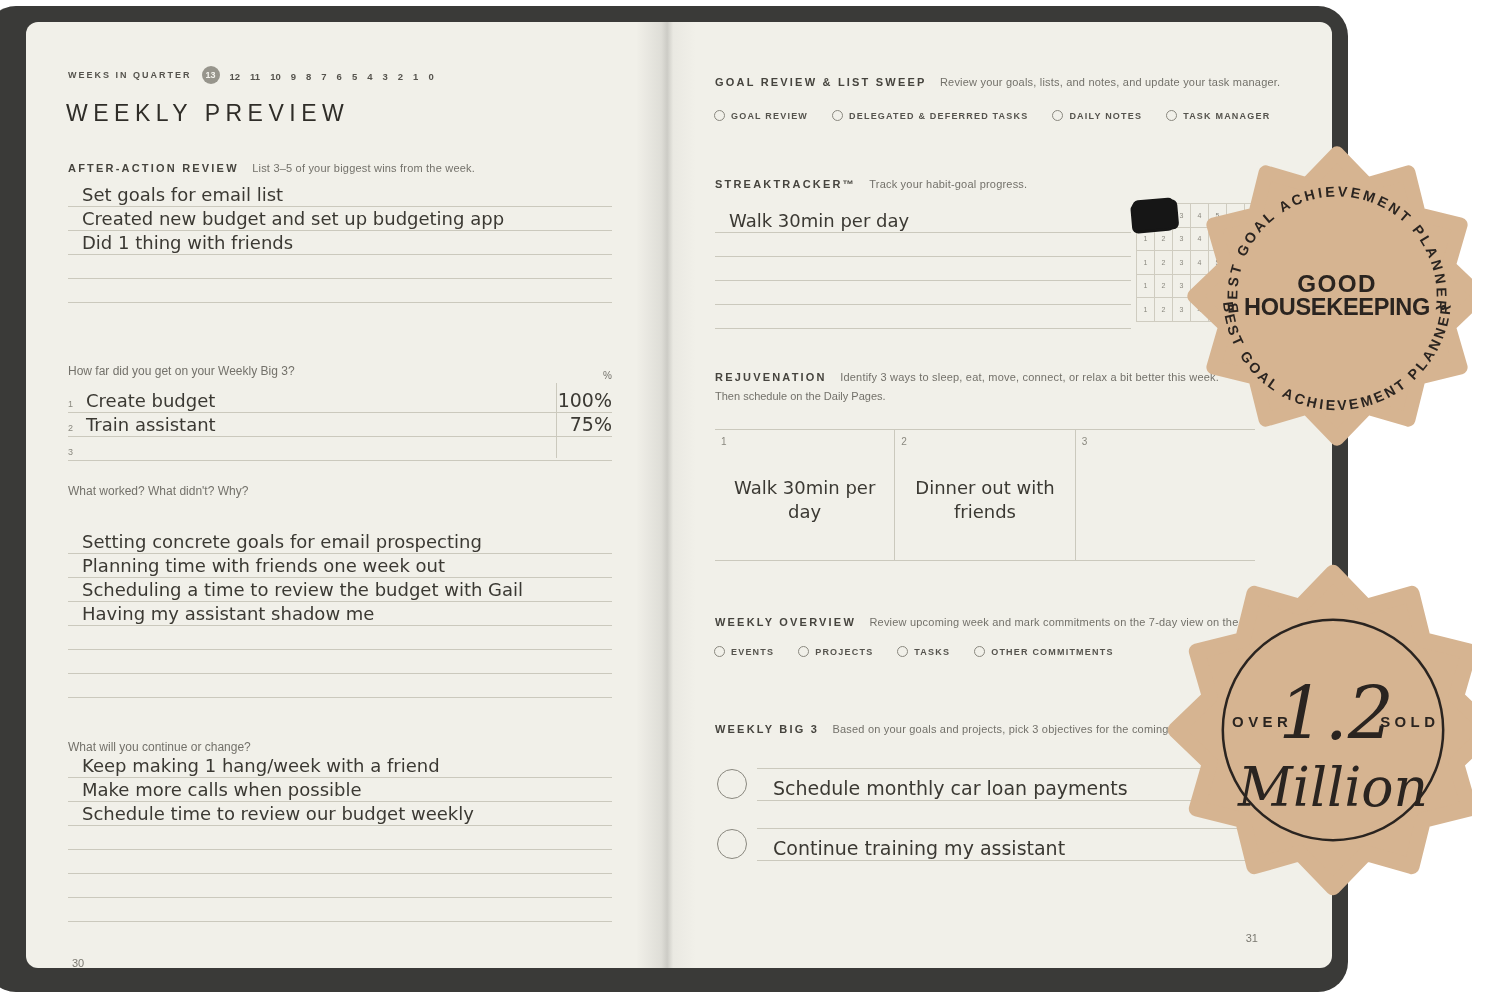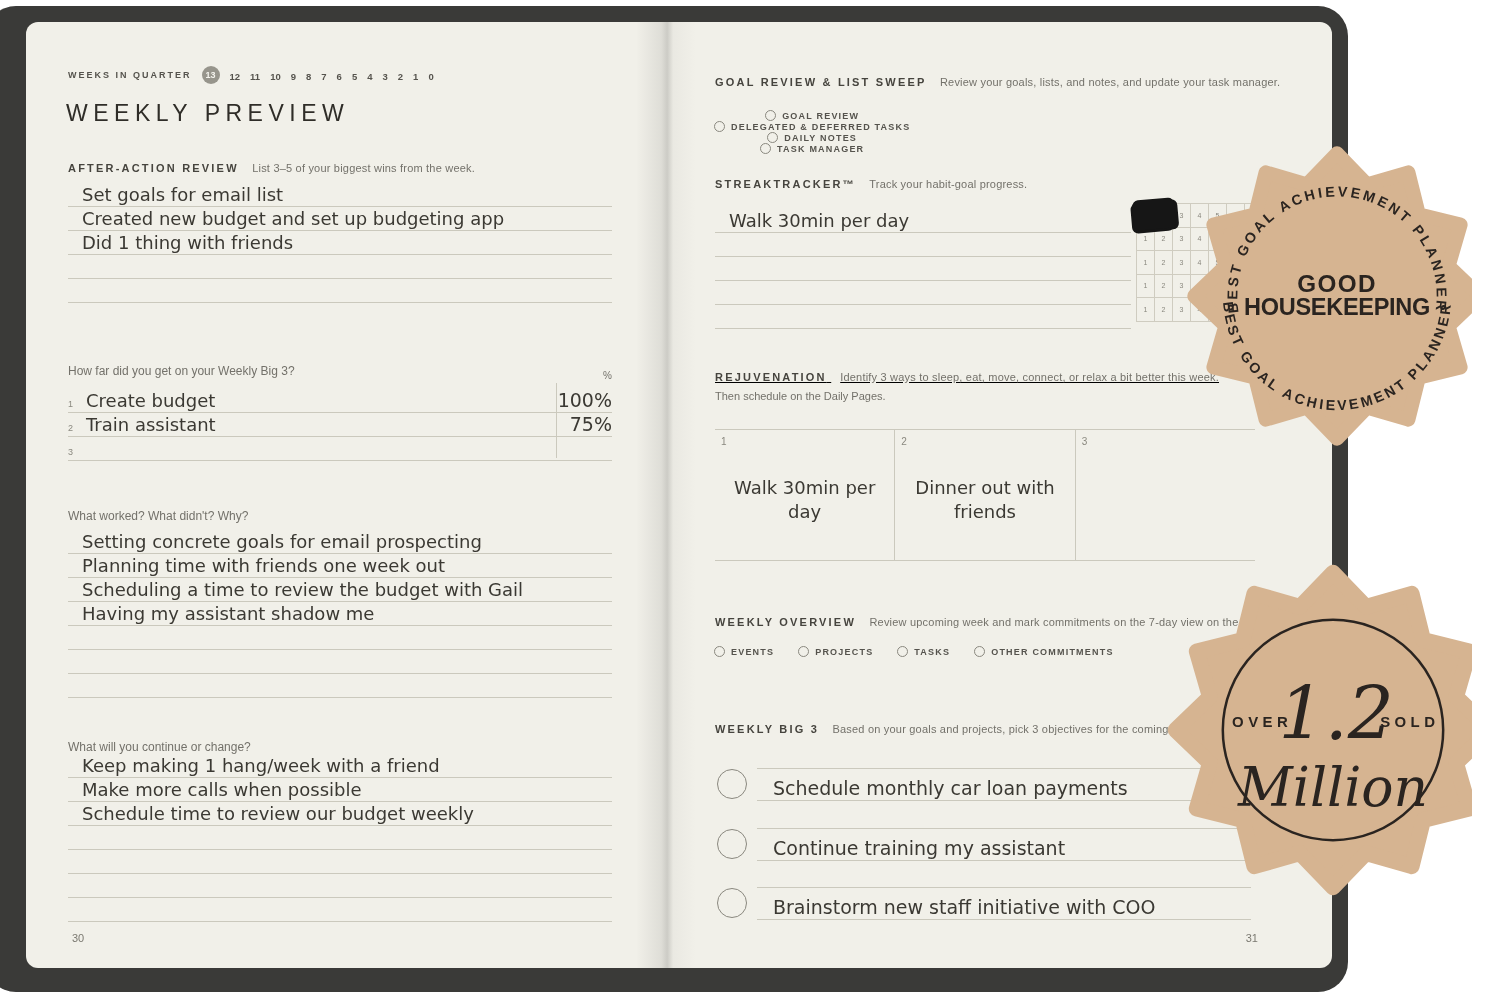--- a/index.html
+++ b/index.html
@@ -54,7 +54,7 @@
   .check{display:inline-flex;align-items:center;margin-right:24px;}
   .check-circle{width:9px;height:9px;border:1px solid #8a887f;border-radius:50%;margin-right:6px;}
   .check-label{font-size:9px;font-weight:bold;letter-spacing:1.2px;color:#55534d;}
-  #gr-checks{left:714px;top:110px;flex-direction:column;}
+  #gr-checks{left:714px;top:110px;}
   #st-head{left:715px;top:174px;}
   #st-lines{left:715px;top:209px;width:416px;}
   #streak-grid{left:1136px;top:203px;display:grid;grid-template-columns:repeat(7,18px);

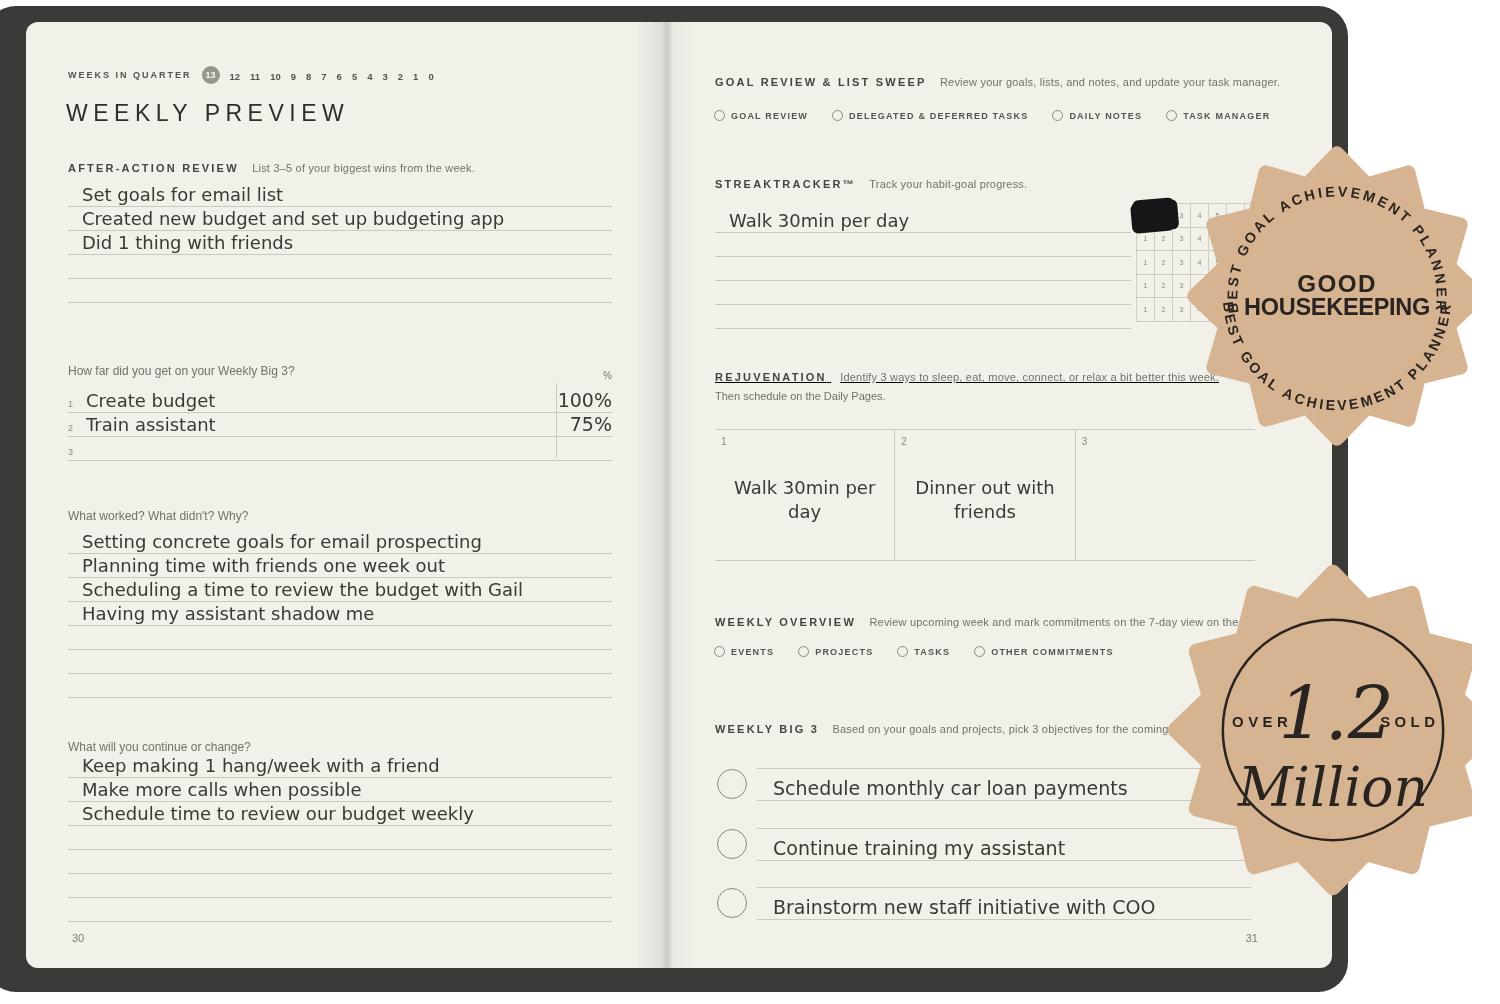--- a/index.html
+++ b/index.html
@@ -63,7 +63,7 @@
       align-items:center;justify-content:center;font-size:7px;color:#8a887f;}
   #scribble{left:1133px;top:199px;width:42px;height:30px;background:#161616;border-radius:6px;
       transform:rotate(-5deg);box-shadow:3px 2px 0 #161616,-2px 3px 0 #161616;z-index:4;}
-  #rj-head{left:715px;top:367px;text-decoration:underline;}
+  #rj-head{left:715px;top:367px;}
   #rj-desc2{left:715px;top:390px;font-size:11px;color:#73716a;}
   #rejuv-table{left:715px;top:429px;width:540px;height:130px;display:flex;
       border-top:1px solid #cbc9bd;border-bottom:1px solid #cbc9bd;}

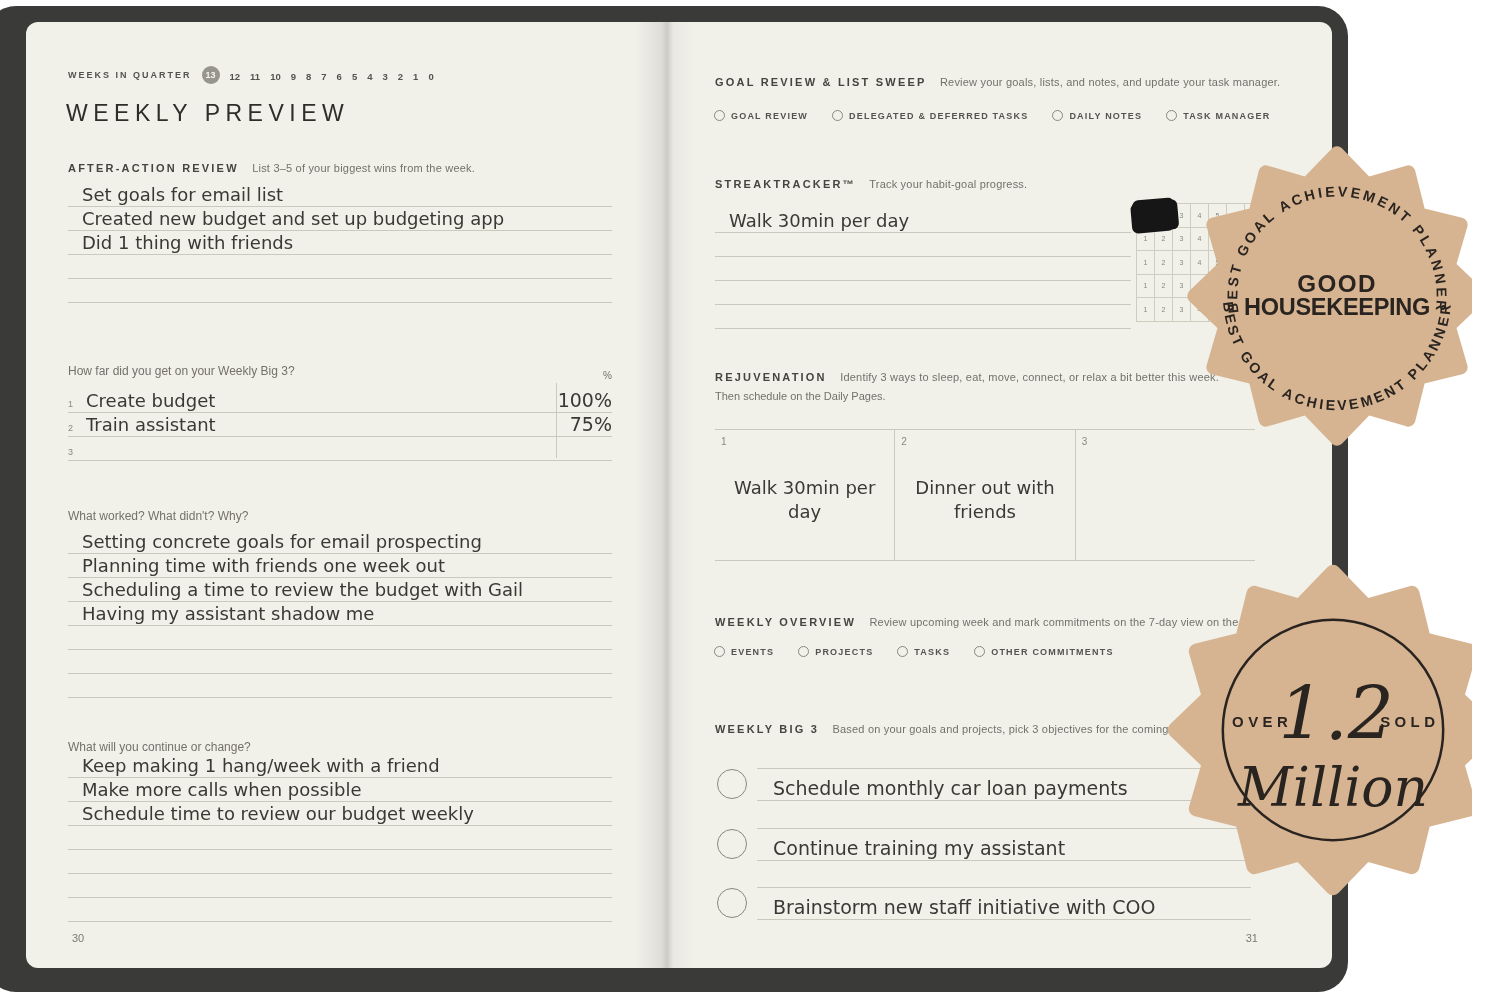--- a/index.html
+++ b/index.html
@@ -43,7 +43,7 @@
   .b3text{flex:1;font-family:"DejaVu Sans",sans-serif;font-size:18px;color:#3b3933;padding-bottom:1px;}
   .b3pct{width:58px;text-align:right;font-family:"DejaVu Sans",sans-serif;font-size:19px;
          color:#3b3933;padding-bottom:1px;}
-  #ww-head{left:68px;top:509px;}
+  #ww-head{left:68px;top:484px;}
   #ww-lines{left:68px;top:530px;width:544px;}
   #cc-head{left:68px;top:740px;}
   #cc-lines{left:68px;top:754px;width:544px;}

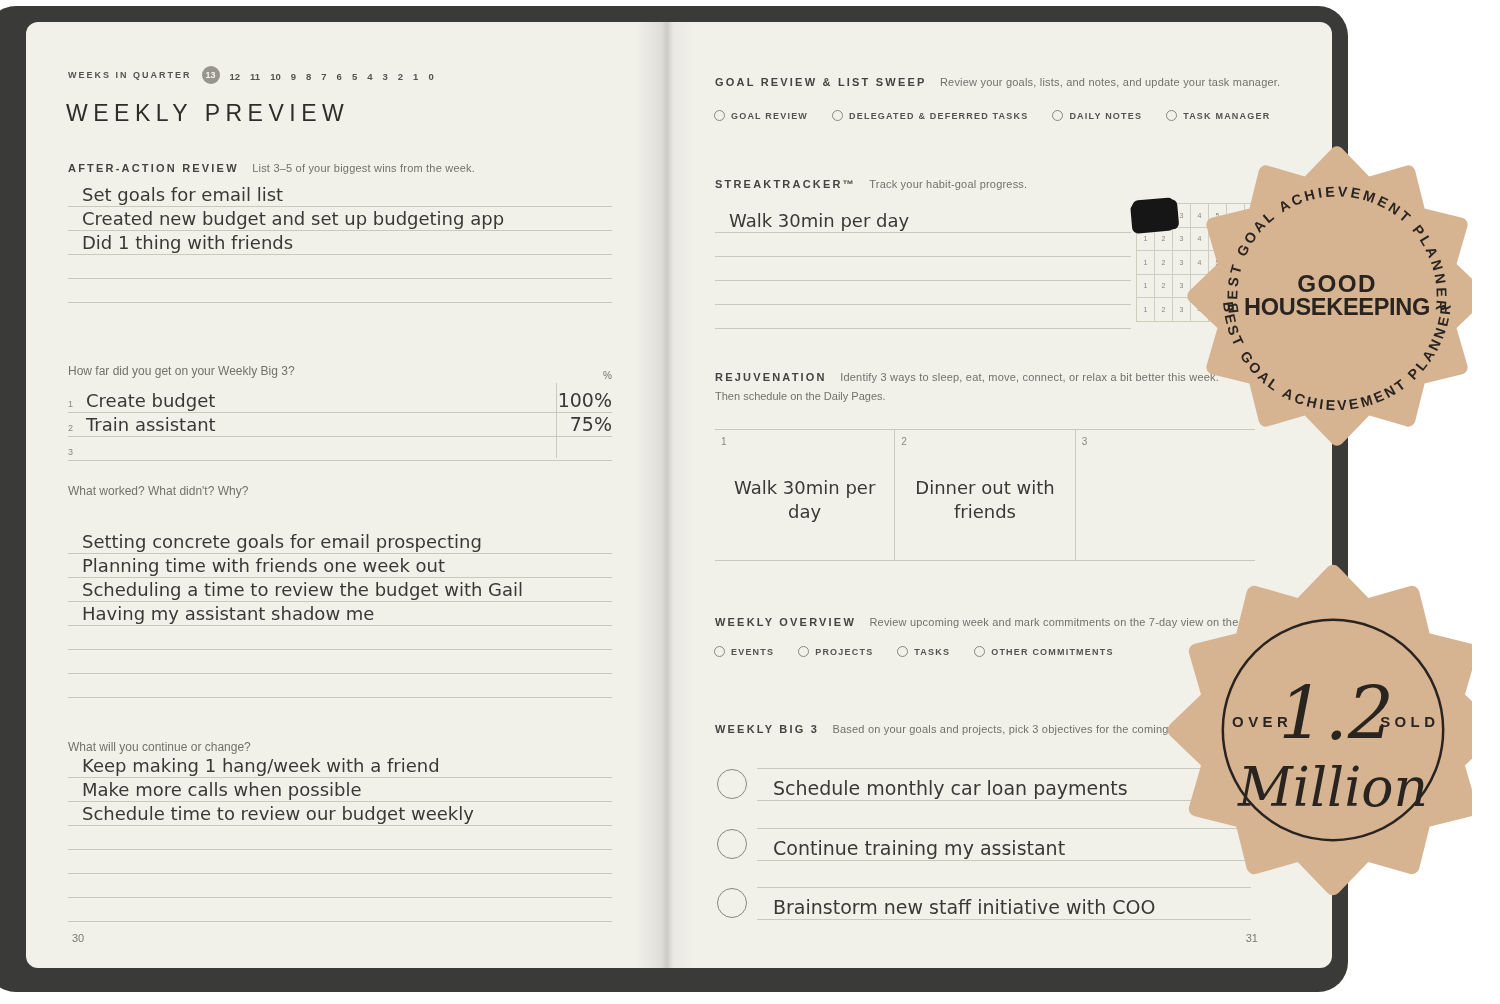--- a/index.html
+++ b/index.html
@@ -375,12 +375,6 @@
       <div class="ln-b"></div>
       <div class="b3hand">Continue training my assistant</div>
     </div>
-    <div class="big3-item" style="top: 887px;">
-      <span class="b3circle"></span>
-      <div class="ln-t"></div>
-      <div class="ln-b"></div>
-      <div class="b3hand">Brainstorm new staff initiative with COO</div>
-    </div>
   </div>
 
 </body></html>

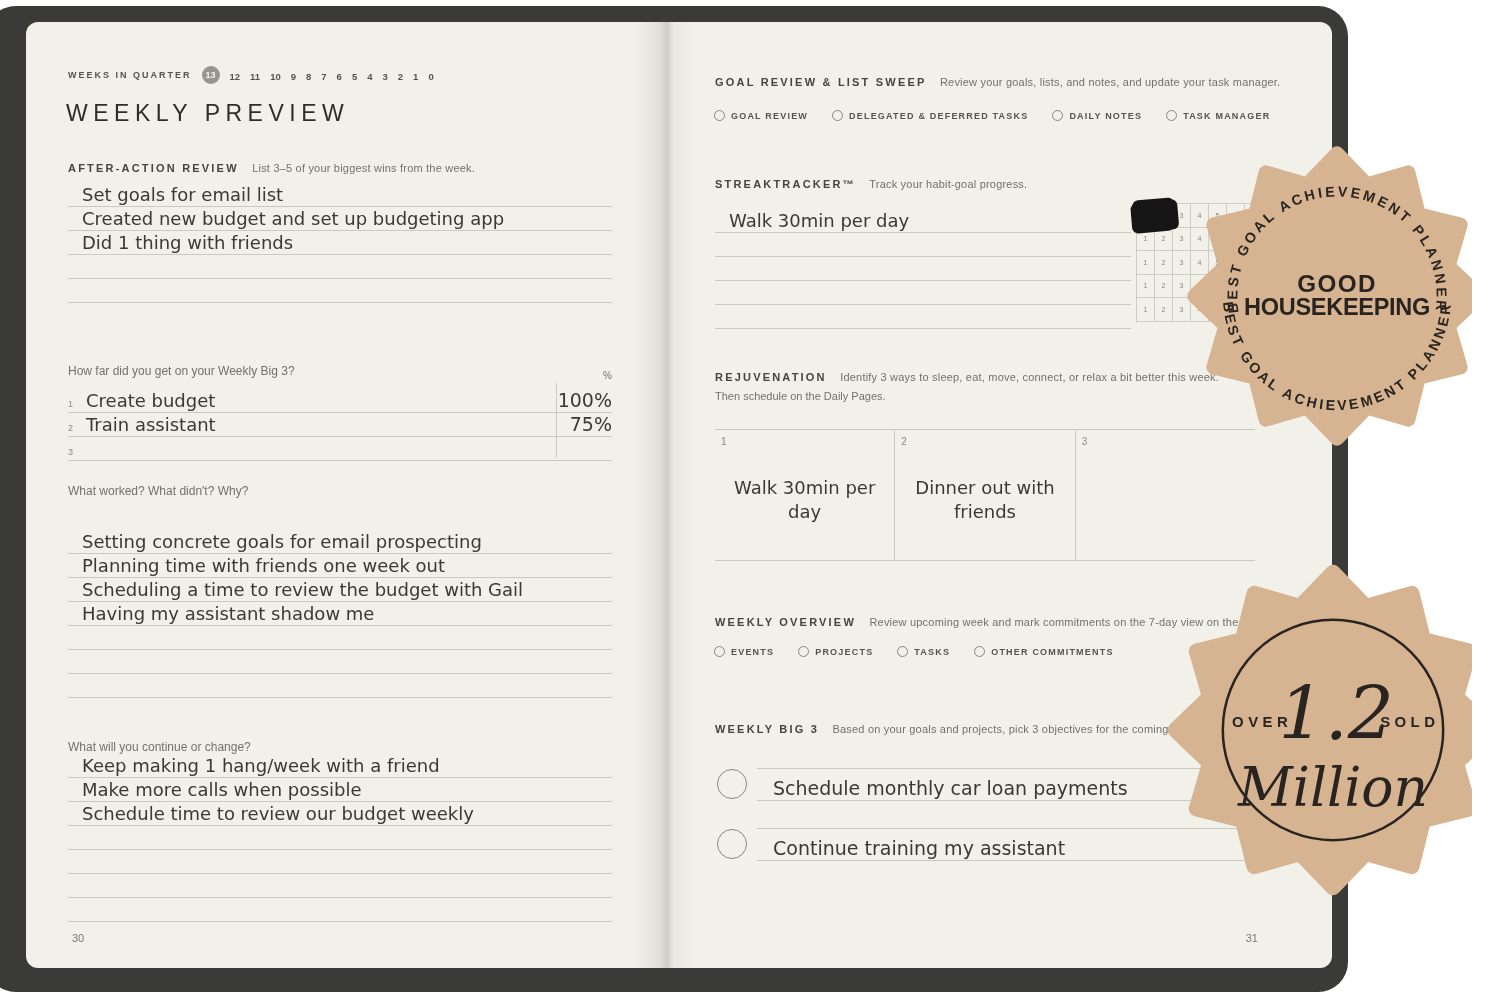--- a/index.html
+++ b/index.html
@@ -47,7 +47,7 @@
   #ww-lines{left:68px;top:530px;width:544px;}
   #cc-head{left:68px;top:740px;}
   #cc-lines{left:68px;top:754px;width:544px;}
-  #pn-30{left:72px;top:932px;}
+  #pn-30{left:72px;top:957px;}
   
   #gr-head{left:715px;top:72px;}
   .checks{display:flex;align-items:center;}

